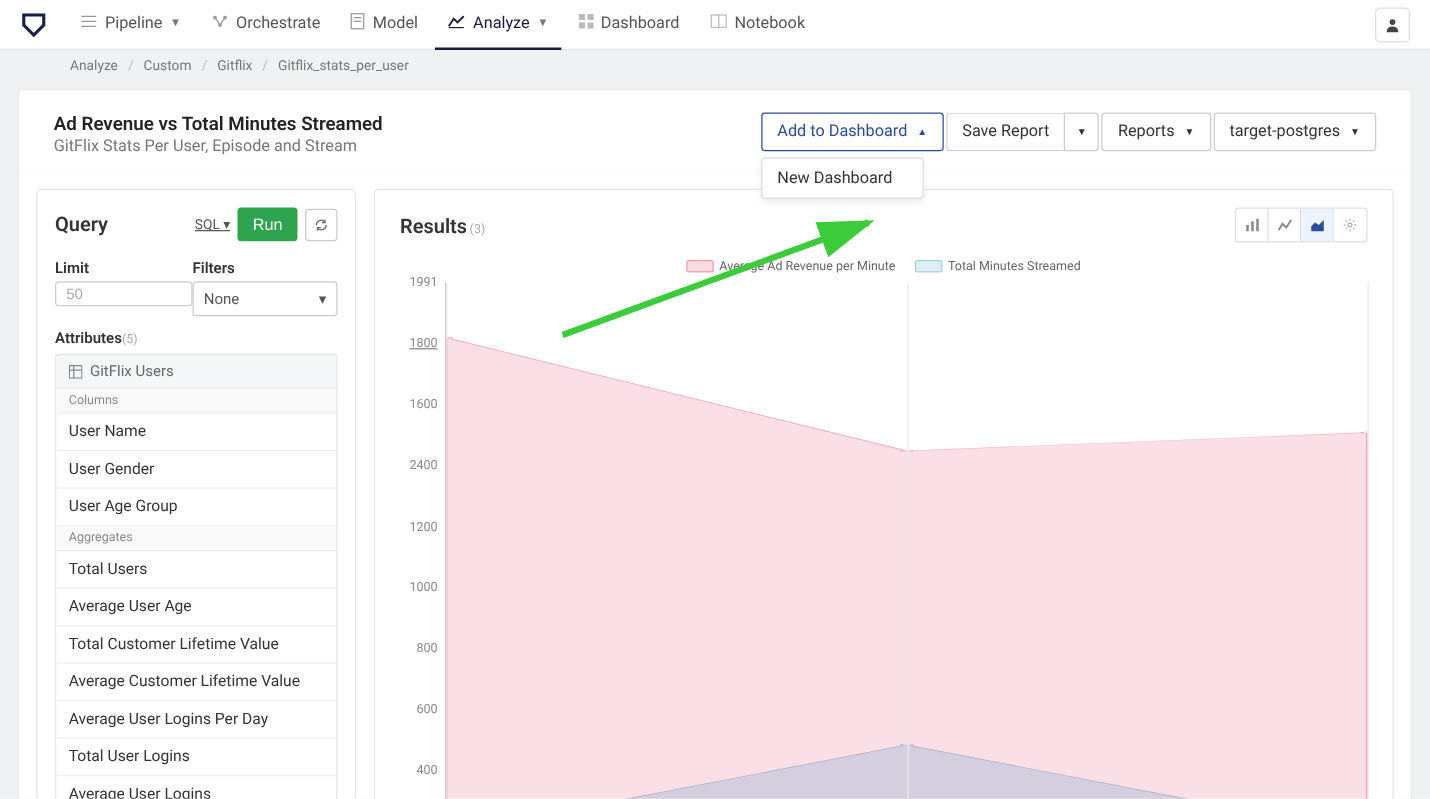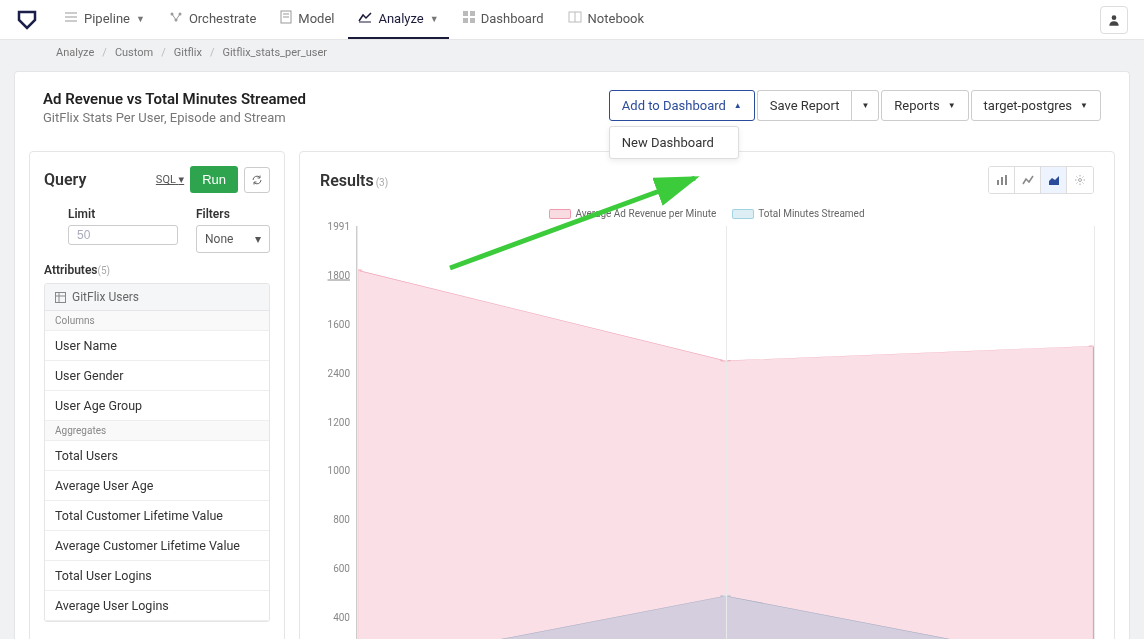--- a/index.html
+++ b/index.html
@@ -86,7 +86,7 @@
   width: 26px; height: 26px; display:flex; align-items:center; justify-content:center;
   font-size: 12px; color:#666;
 }
-.field-row { display: flex; gap: 18px; margin-bottom: 10px; margin-left: 24px; }
+.field-row { display: flex; margin-bottom: 10px; }
 .field { flex: 1; }
 .field-label { font-size: 12px; font-weight: 600; color: #333; margin-bottom: 4px; display:block; }
 .input, .select {

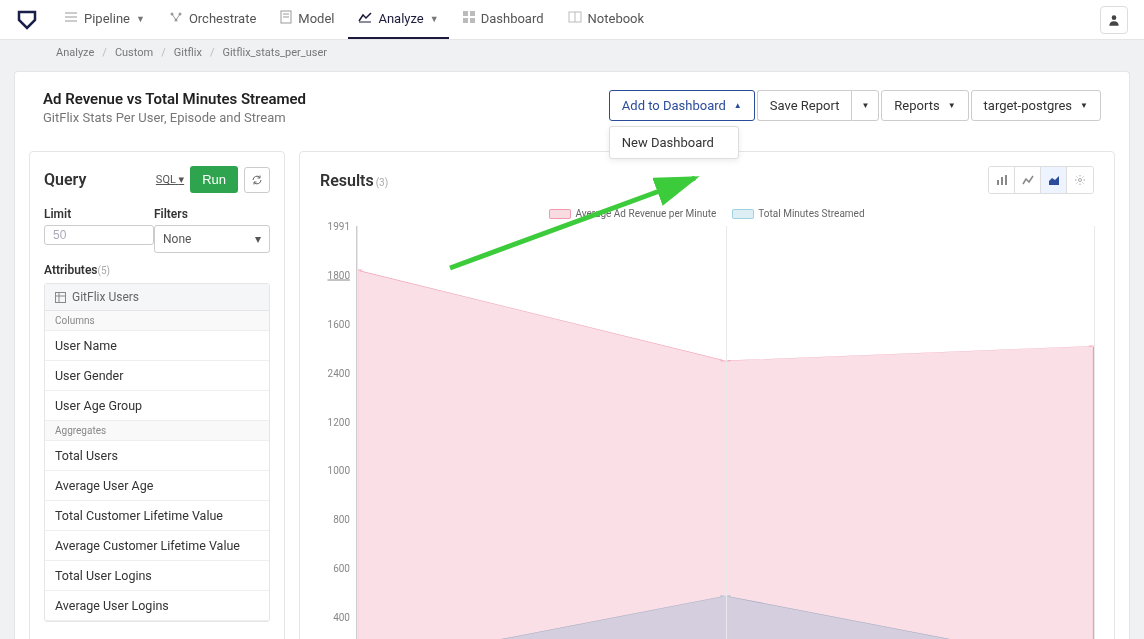--- a/index.html
+++ b/index.html
@@ -283,6 +283,7 @@
         <div class="attr-item">Average User Age</div>
         <div class="attr-item">Total Customer Lifetime Value</div>
         <div class="attr-item">Average Customer Lifetime Value</div>
+        <div class="attr-item">Average User Logins Per Day</div>
         <div class="attr-item">Total User Logins</div>
         <div class="attr-item">Average User Logins</div>
       </div>

